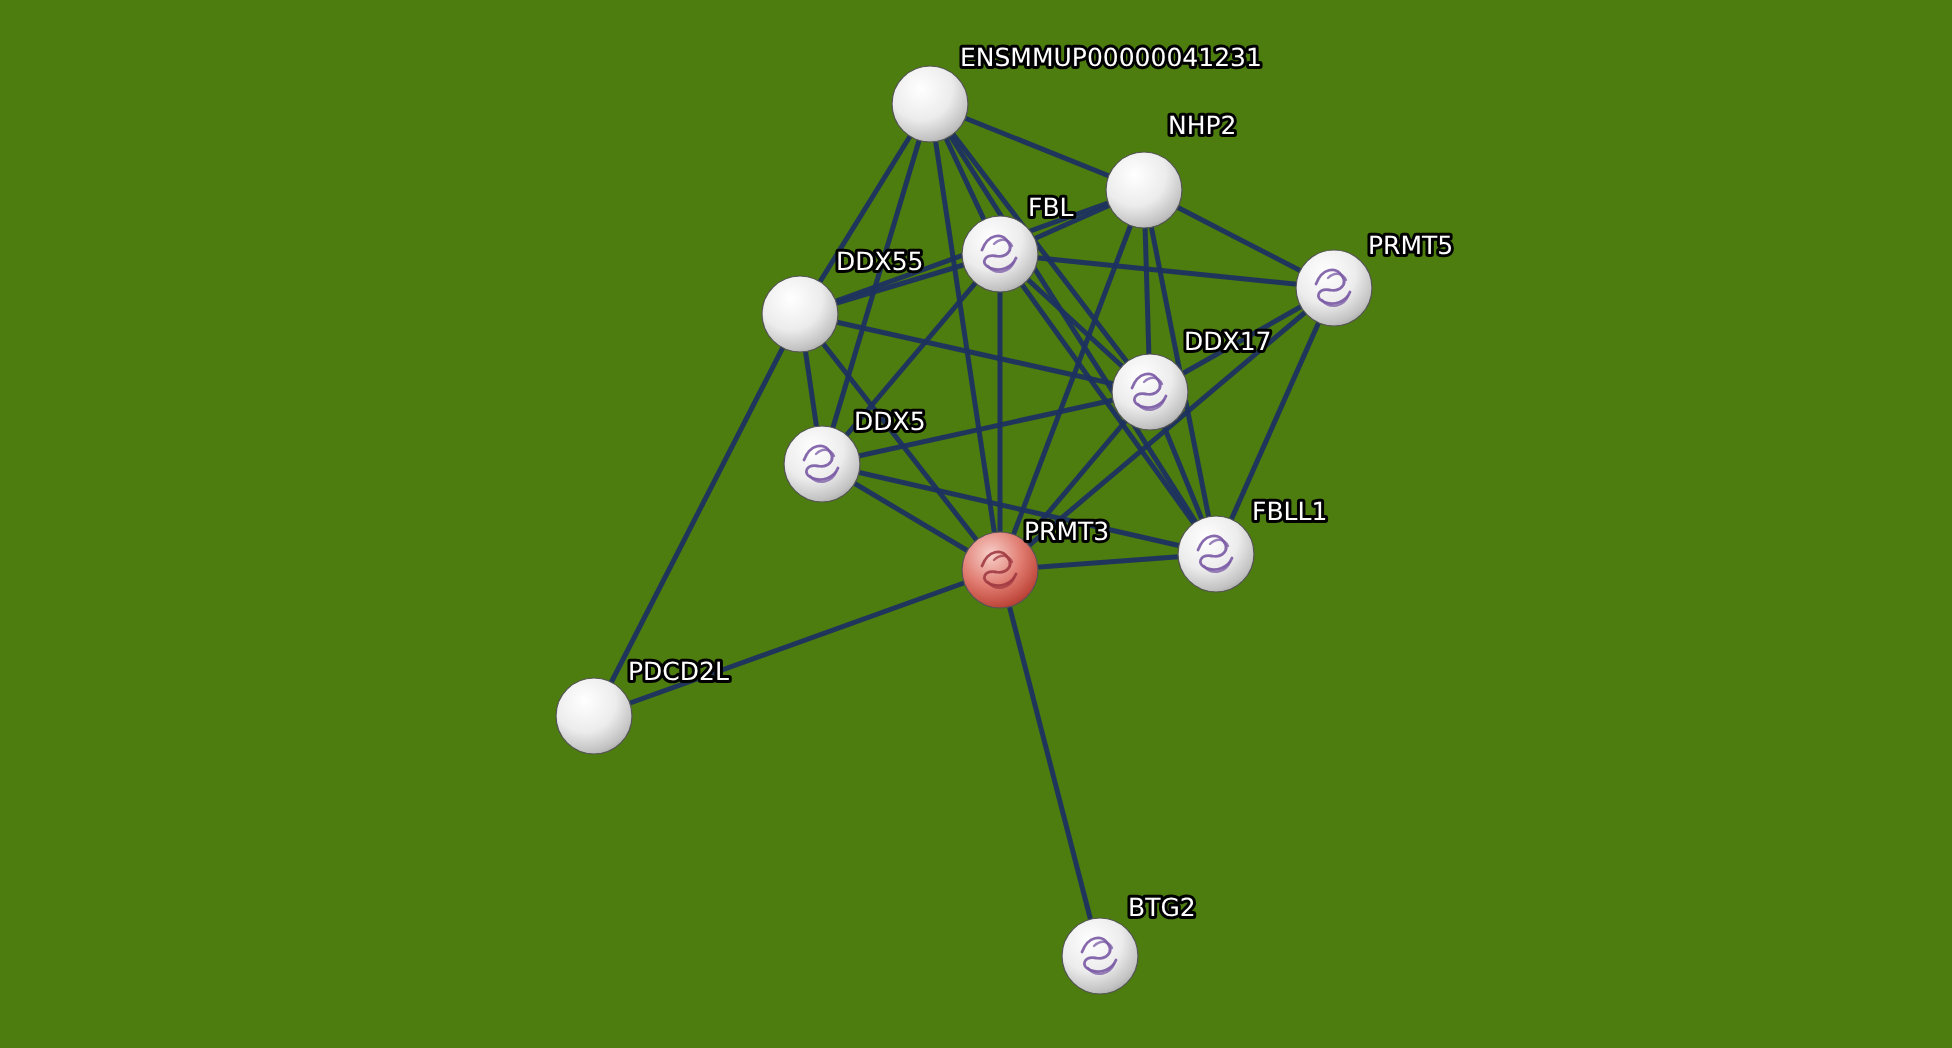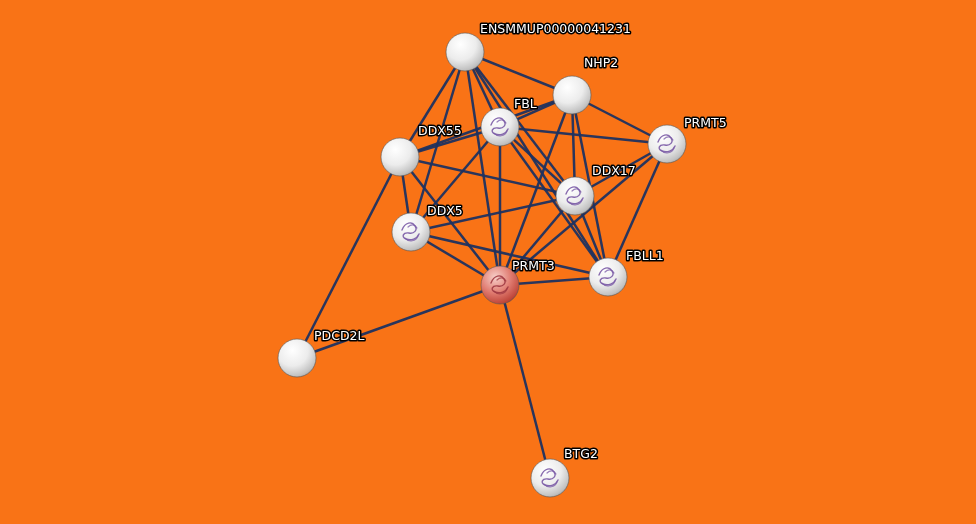--- a/index.html
+++ b/index.html
@@ -11,7 +11,7 @@
     position: relative;
     width: 976px;
     height: 524px;
-    background: #f97316;
+    background: #4d7c0f;
     overflow: hidden;
   }
   svg { display: block; }

